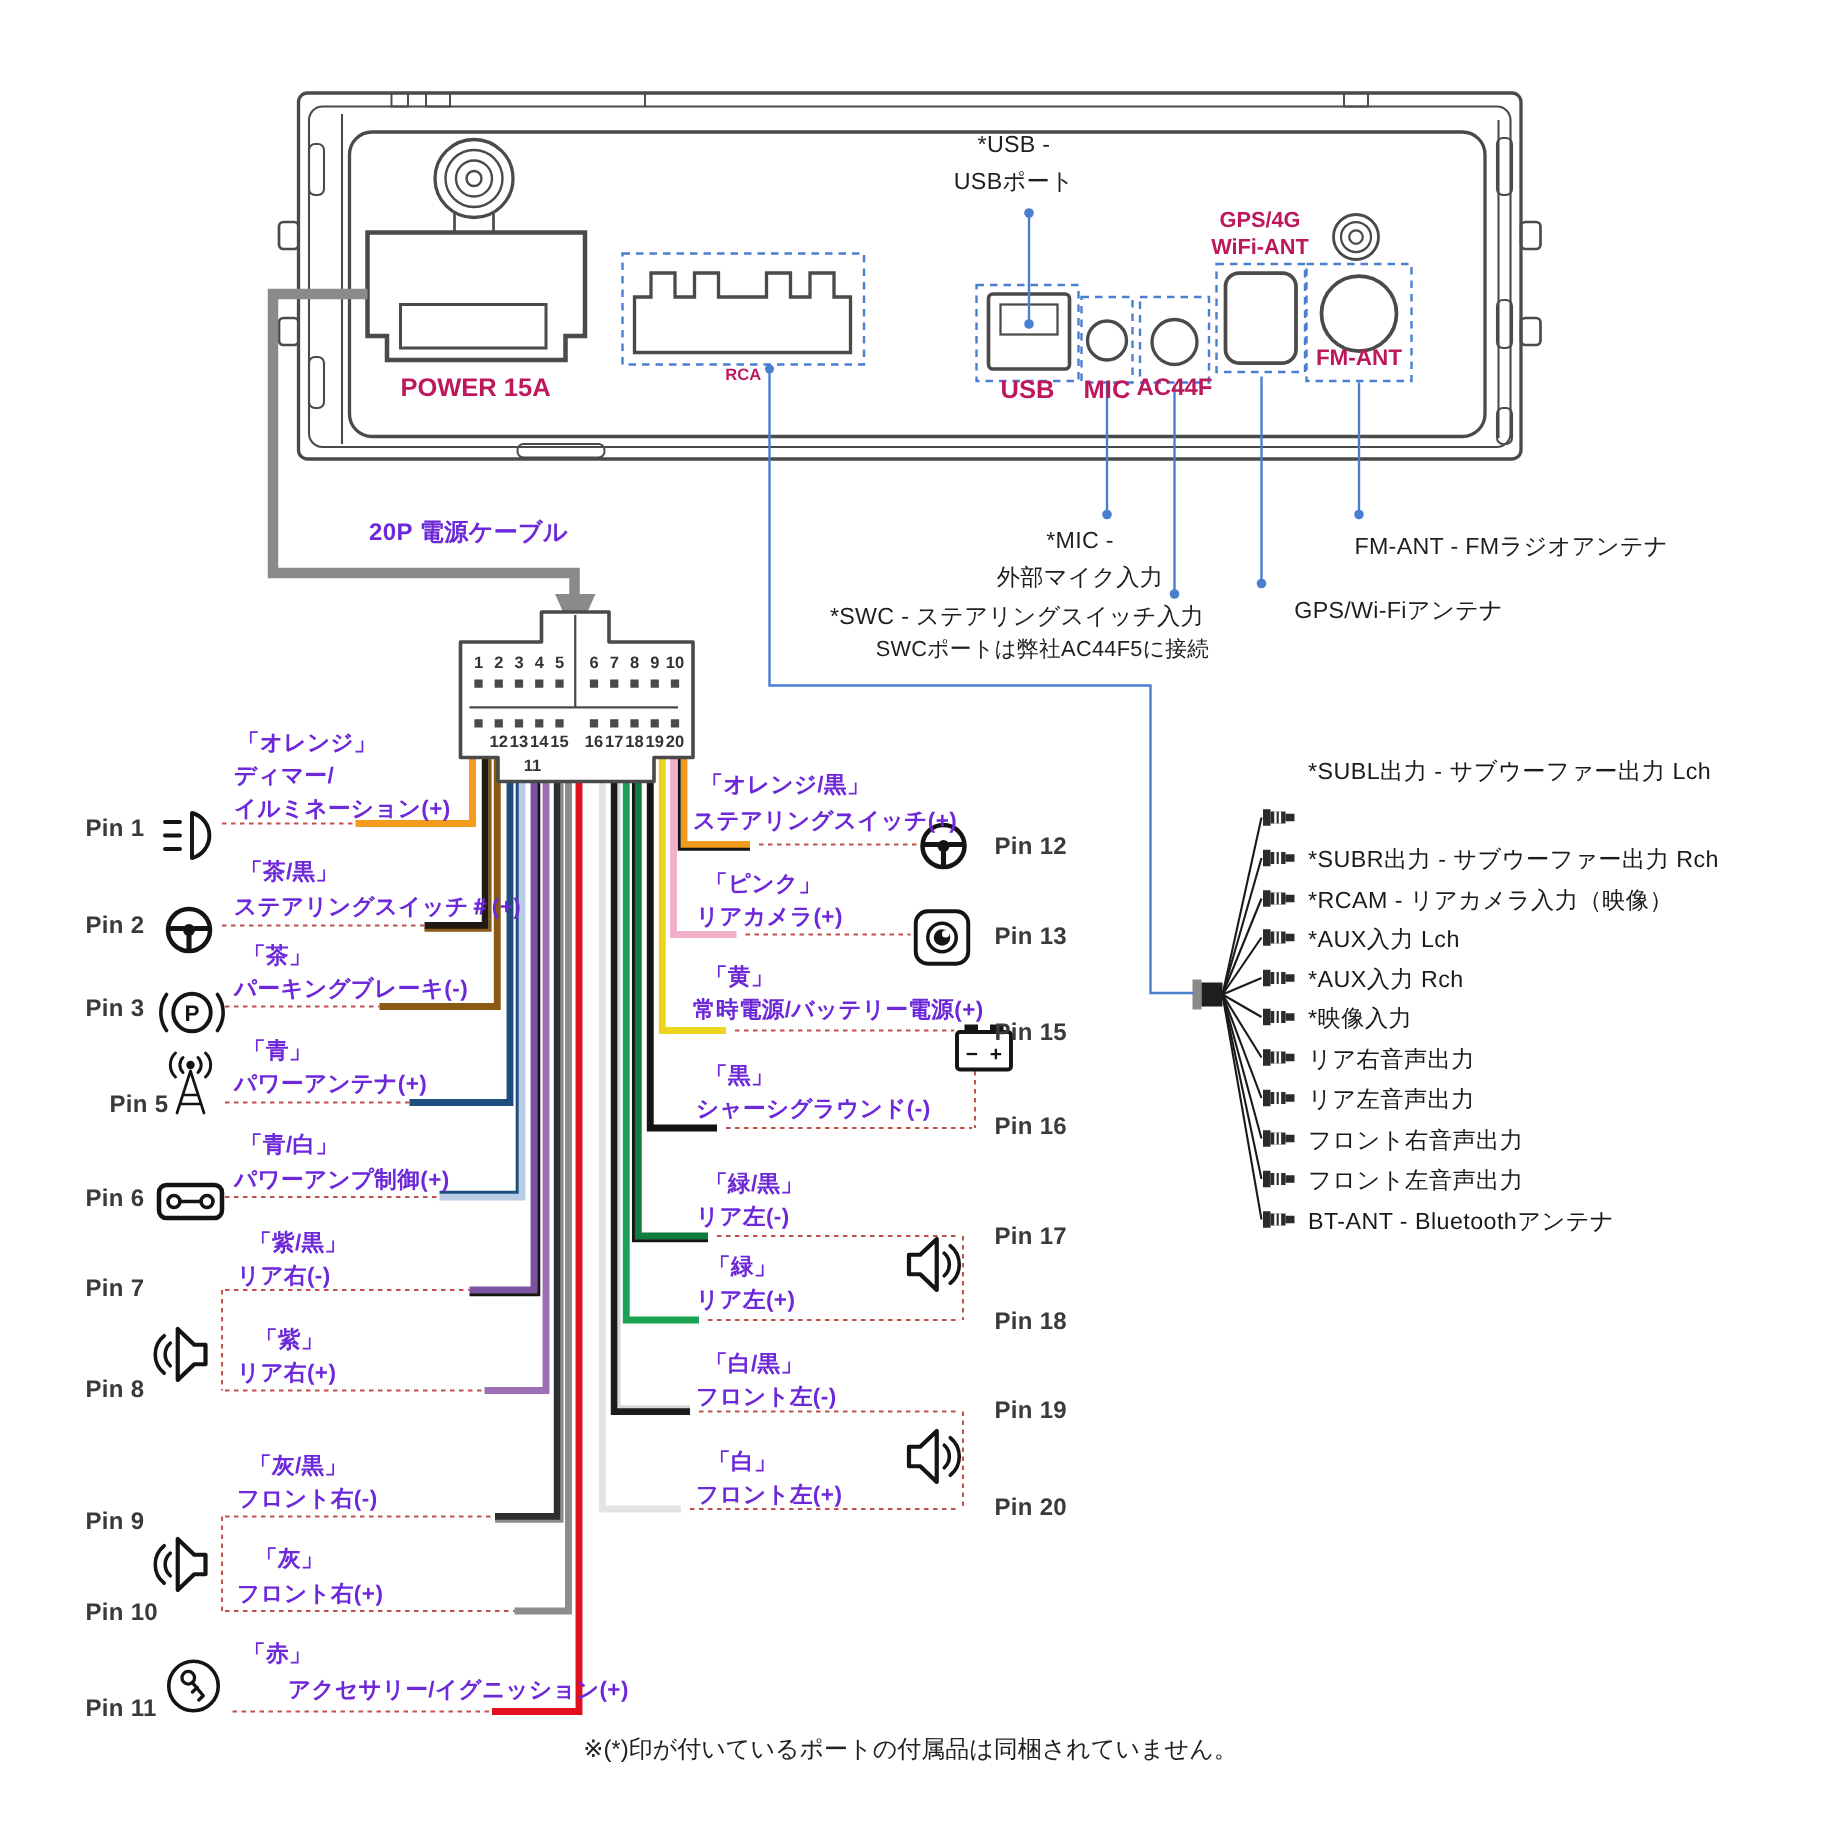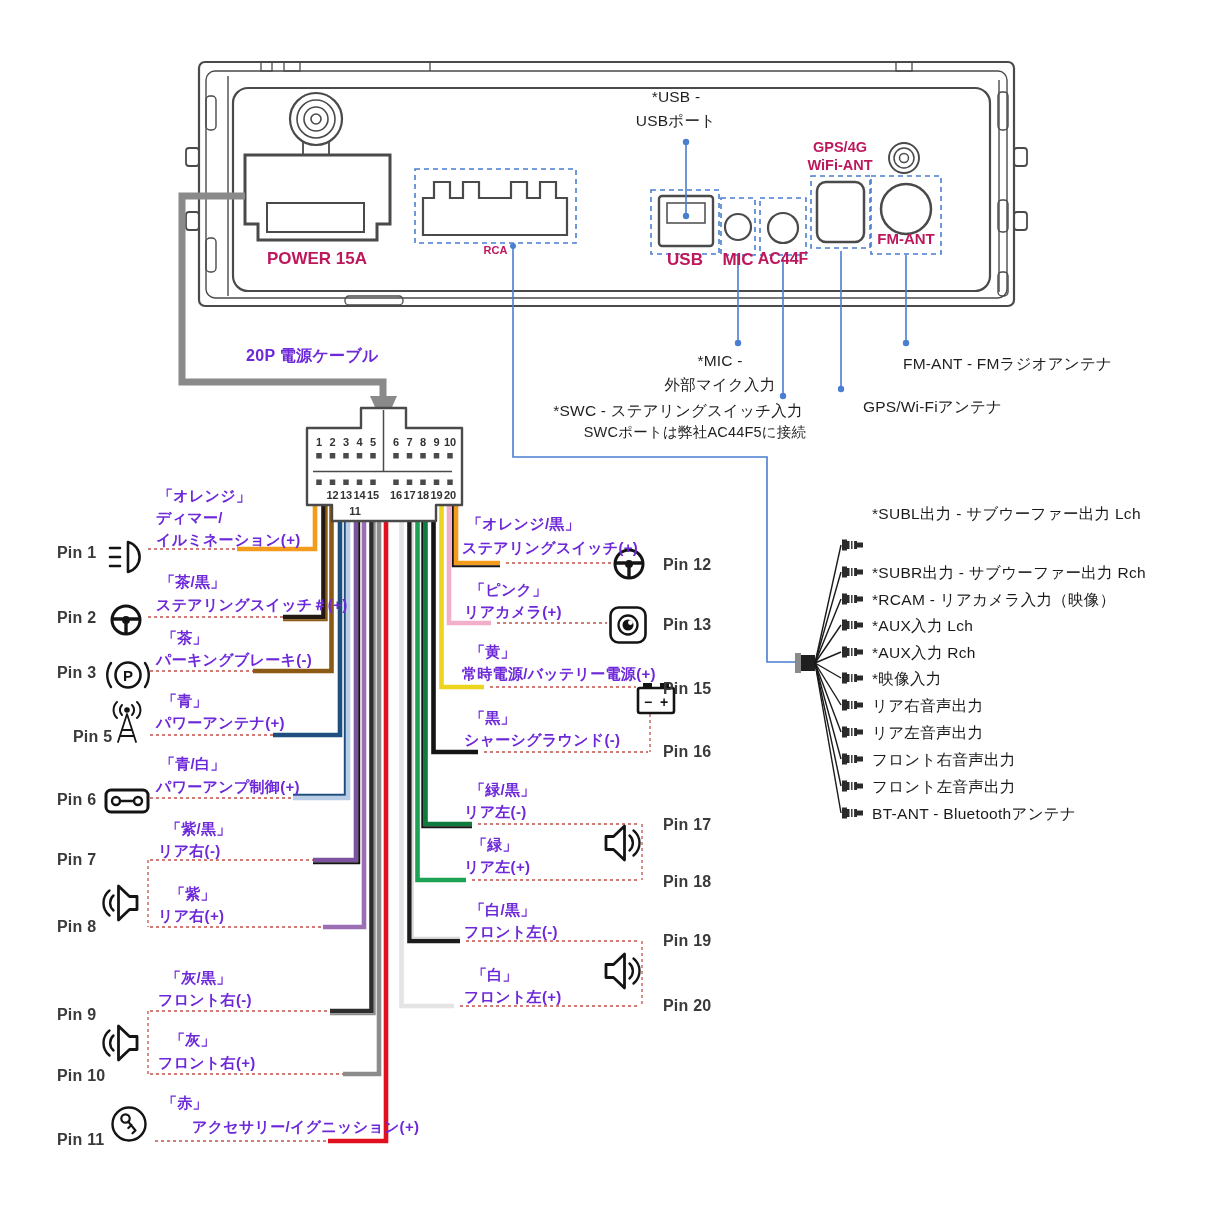--- a/index.html
+++ b/index.html
@@ -374,6 +374,7 @@
 <div class="abs ann" style="left:895px;top:354px;width:225px">FM-ANT - FMラジオアンテナ</div>
 <div class="abs t" style="left:246px;top:346px;font-size:16px">20P 電源ケーブル</div>
 
+<div class="abs note" style="left:0;top:1156px">※(*)印が付いているポートの付属品は同梱されていません。</div>
 
 <div id="dyn-labels" class="abs" style="left:0;top:0;width:1214px;height:1214px;pointer-events:none">
       <div class="abs num" style="left: 310px; top: 436px; width: 18px;">1</div>

